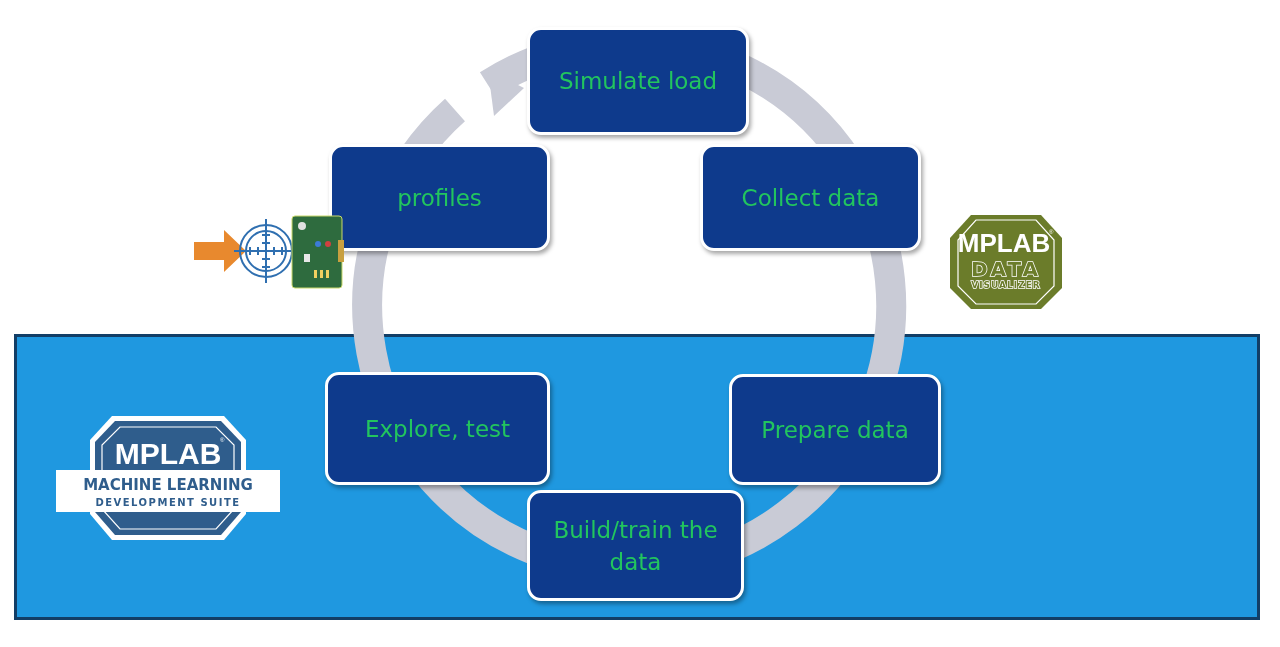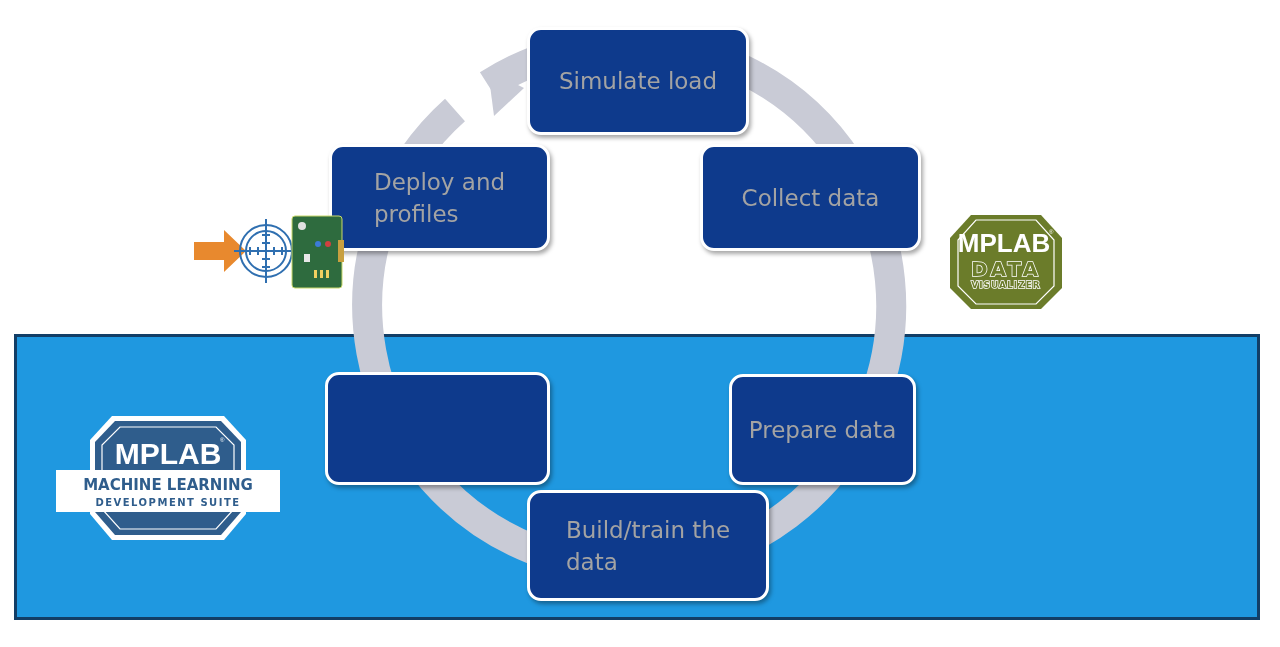--- a/index.html
+++ b/index.html
@@ -17,8 +17,8 @@
     position: absolute; box-sizing: border-box;
     background: #0e3a8c; border: 3px solid #ffffff; border-radius: 14px;
     box-shadow: 2px 3px 4px rgba(0,0,0,0.35);
-    color: #a3a3a3; display: flex; align-items: center; justify-content: center;
-    font-size: 23px; line-height: 32px; padding: 0 12px;
+    color: #22c55e; display: flex; align-items: center; justify-content: center;
+    text-align: center; font-size: 23px; line-height: 32px; padding: 0 12px;
     cursor: pointer;
   }
   .step span { display: block; }

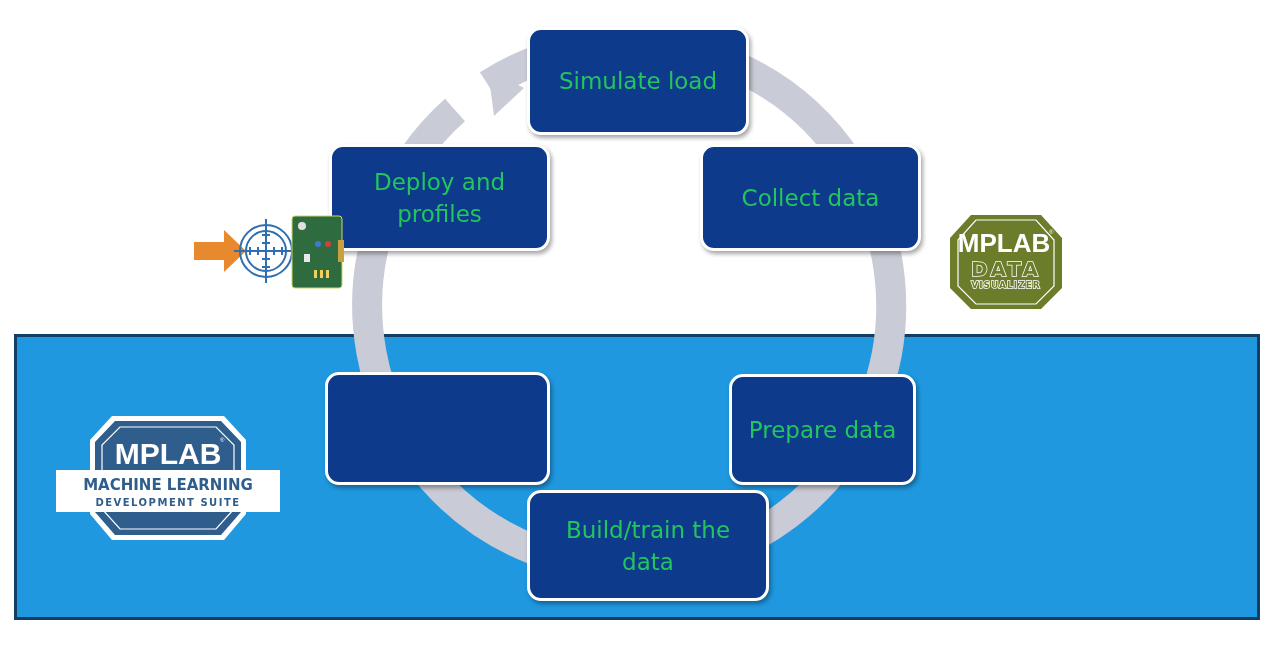--- a/index.html
+++ b/index.html
@@ -73,7 +73,6 @@
 </div>
 <div class="step" id="s-deploy">
   <div>
-      <span>Deploy and</span>
       <span>profiles</span>
     </div>
 </div>

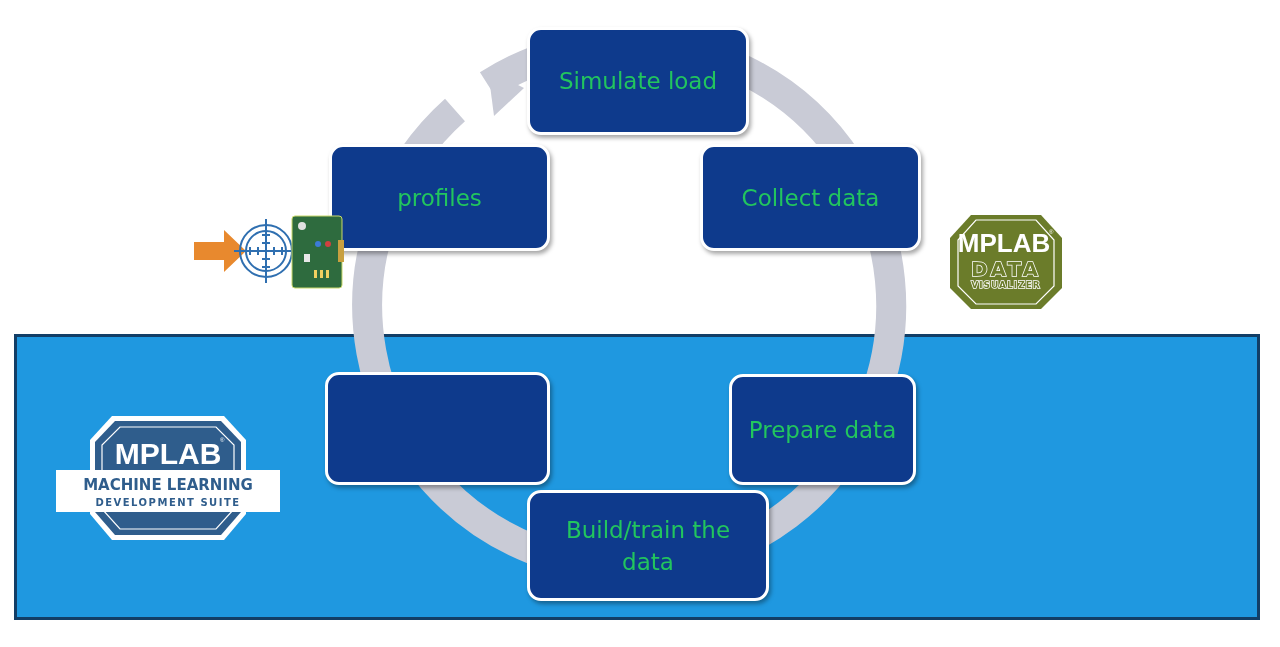--- a/index.html
+++ b/index.html
@@ -69,6 +69,7 @@
 </div>
 <div class="step" id="s-explore">
   <div>
+      <span>Explore, test</span>
     </div>
 </div>
 <div class="step" id="s-deploy">

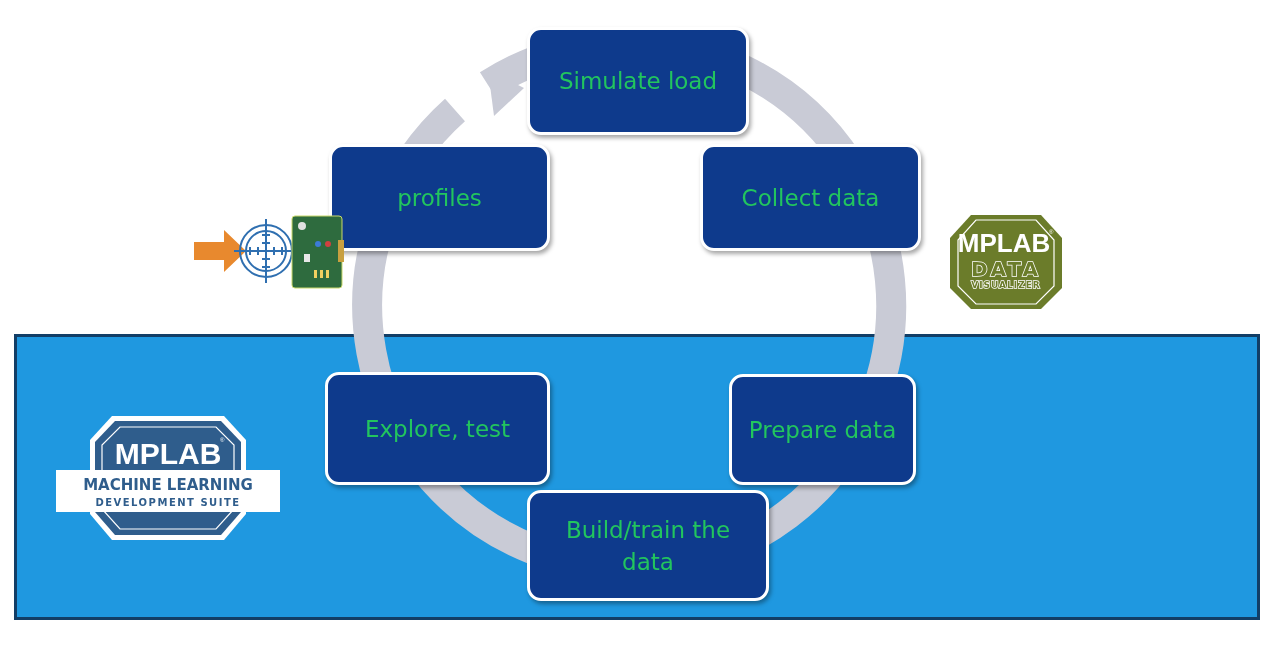--- a/index.html
+++ b/index.html
@@ -24,7 +24,7 @@
   .step span { display: block; }
   #s-sim     { left: 527px; top: 27px;  width: 222px; height: 108px; }
   #s-collect { left: 700px; top: 144px; width: 221px; height: 107px; }
-  #s-prep    { left: 729px; top: 374px; width: 187px; height: 111px; }
+  #s-prep    { left: 729px; top: 374px; width: 212px; height: 111px; }
   #s-build   { left: 527px; top: 490px; width: 242px; height: 111px; }
   #s-explore { left: 325px; top: 372px; width: 225px; height: 113px; }
   #s-deploy  { left: 329px; top: 144px; width: 221px; height: 107px; }

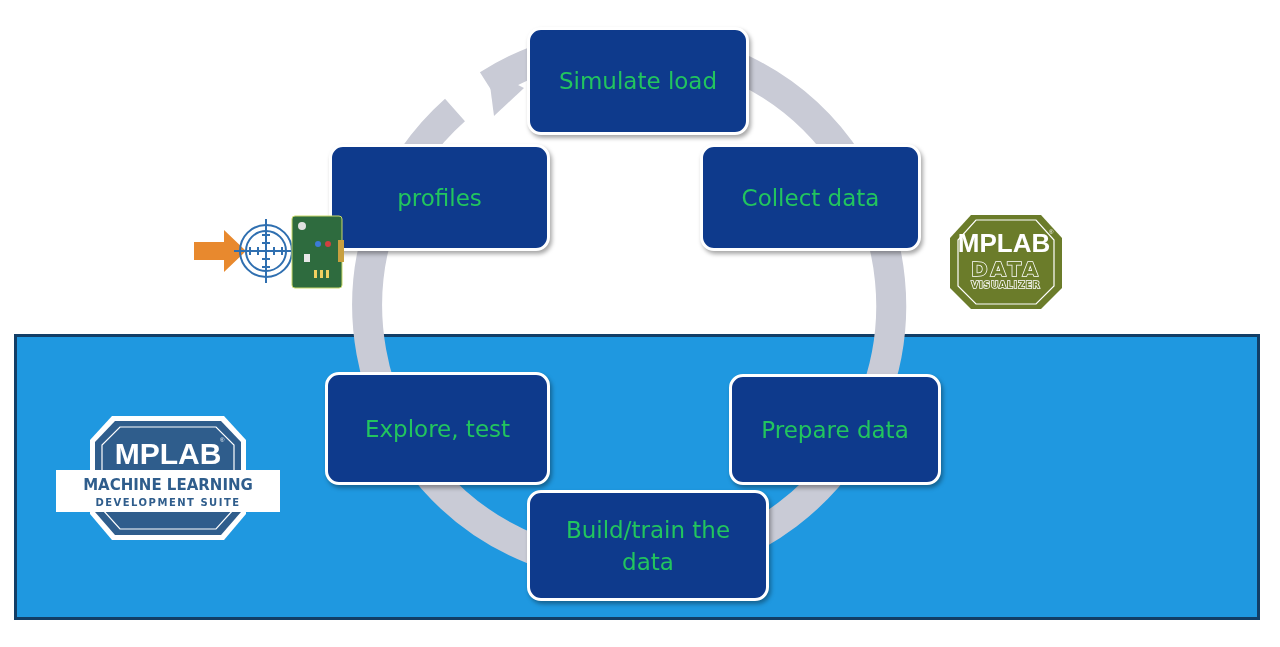--- a/index.html
+++ b/index.html
@@ -25,7 +25,7 @@
   #s-sim     { left: 527px; top: 27px;  width: 222px; height: 108px; }
   #s-collect { left: 700px; top: 144px; width: 221px; height: 107px; }
   #s-prep    { left: 729px; top: 374px; width: 212px; height: 111px; }
-  #s-build   { left: 527px; top: 490px; width: 242px; height: 111px; }
+  #s-build   { left: 527px; top: 490px; width: 217px; height: 111px; }
   #s-explore { left: 325px; top: 372px; width: 225px; height: 113px; }
   #s-deploy  { left: 329px; top: 144px; width: 221px; height: 107px; }
 

